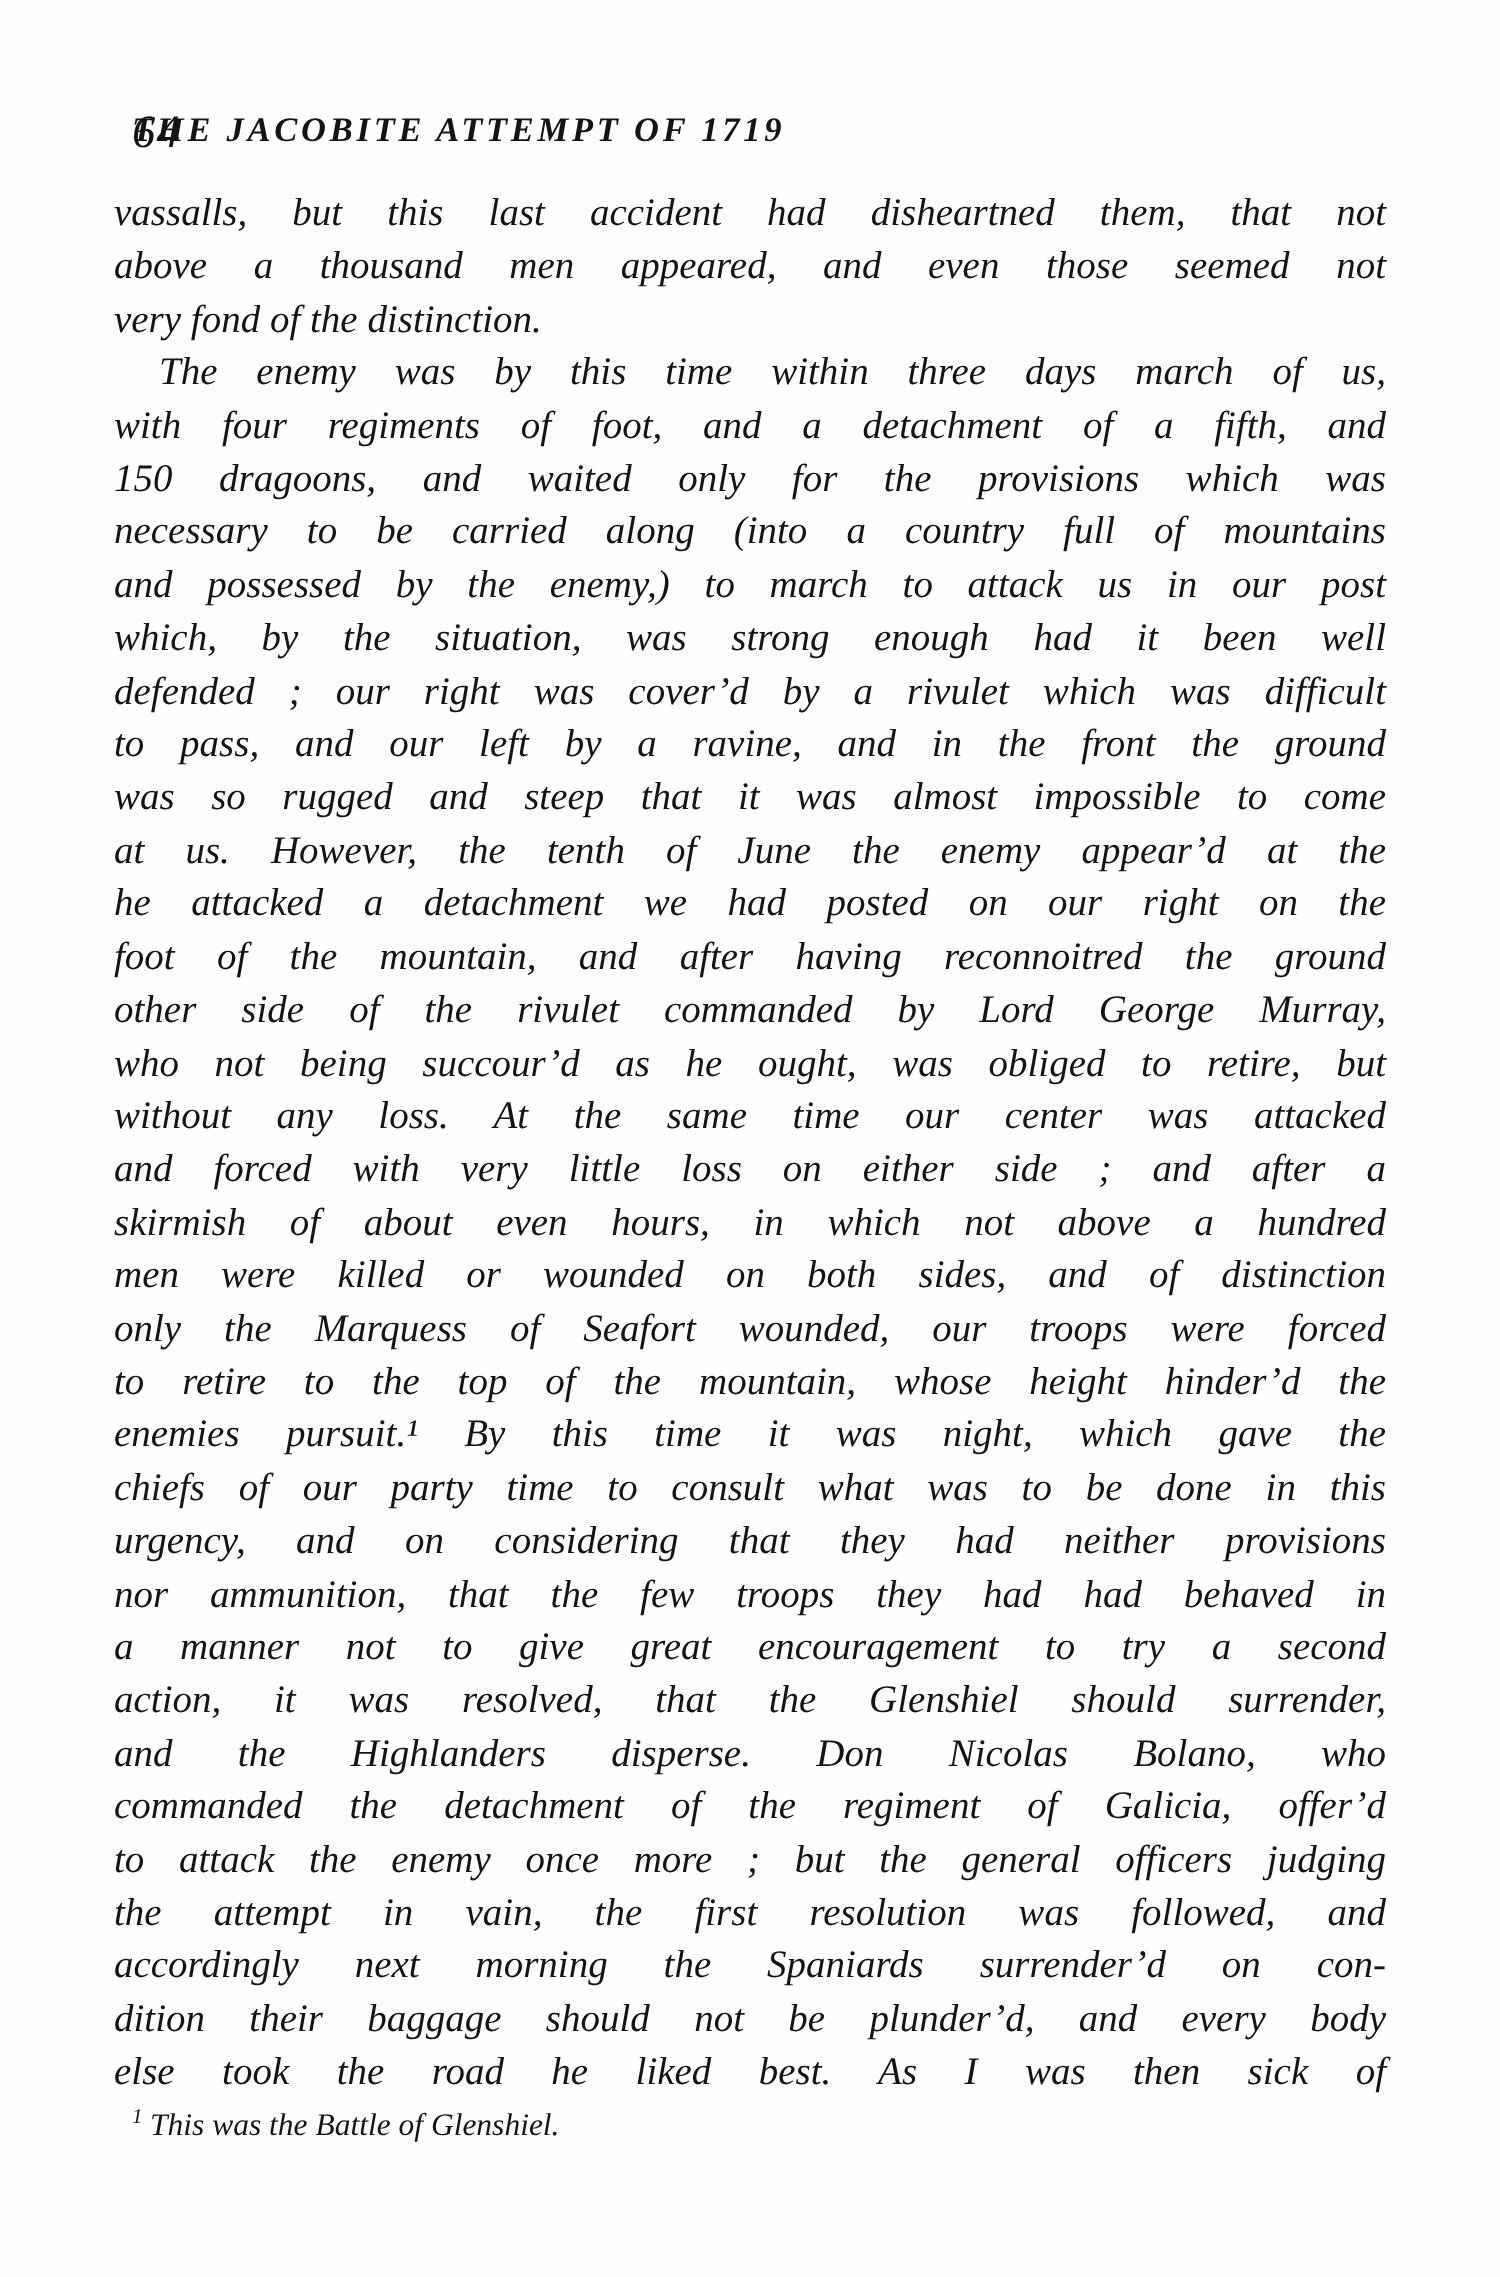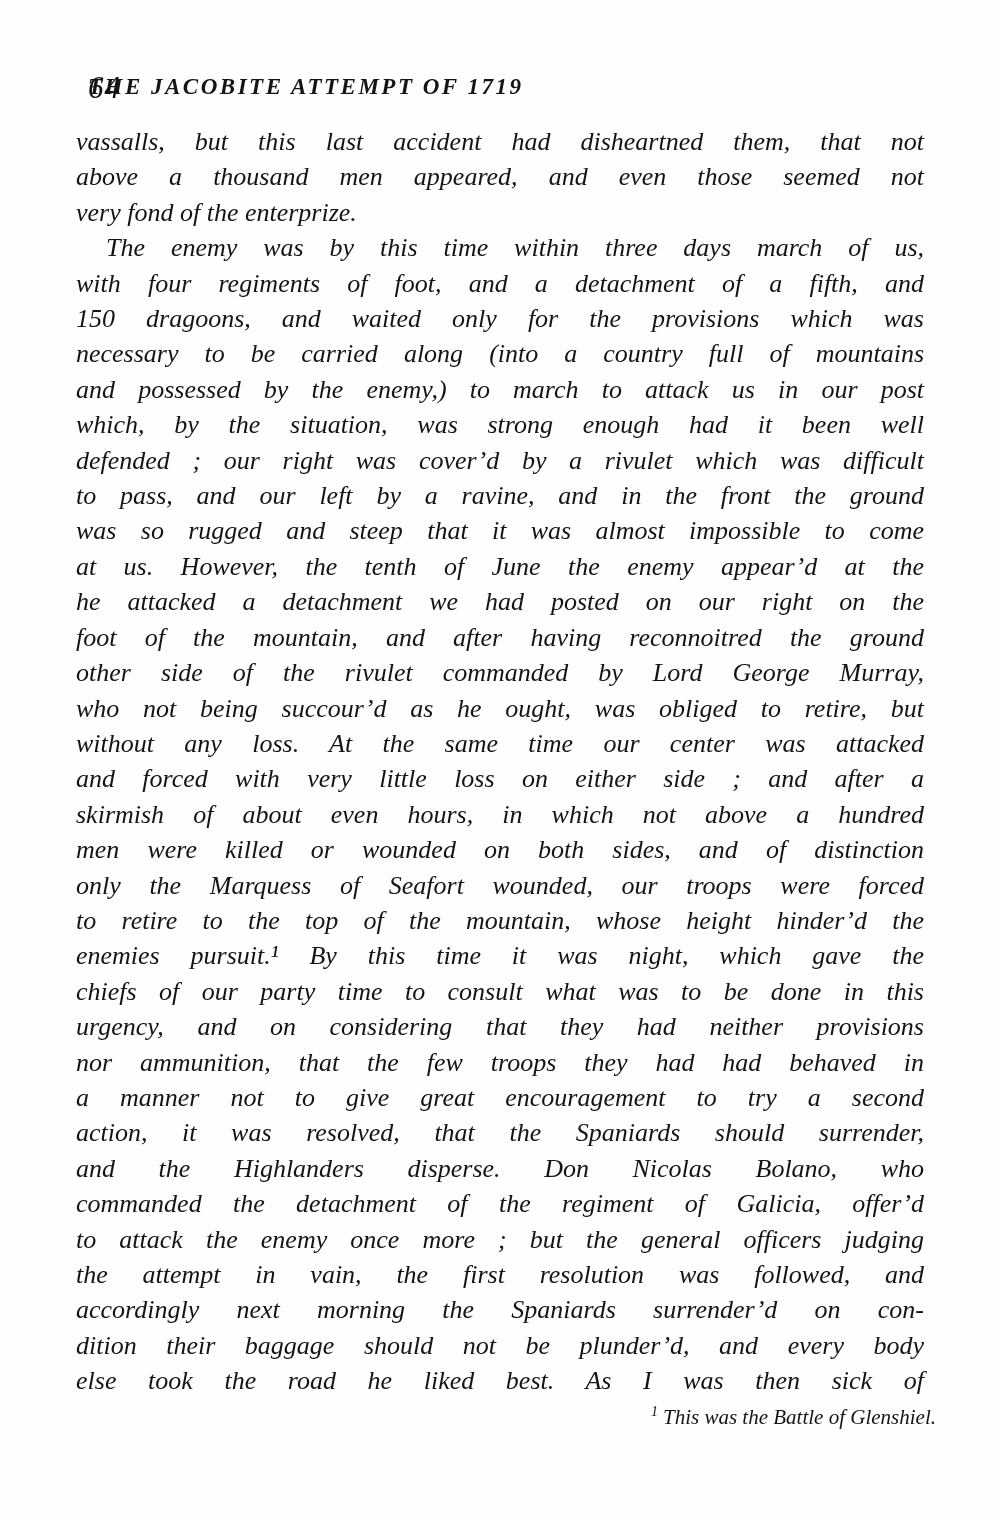--- a/index.html
+++ b/index.html
@@ -88,7 +88,7 @@
 
   <div class="line">vassalls, but this last accident had disheartned them, that not</div>
       <div class="line">above a thousand men appeared, and even those seemed not</div>
-      <div class="line end">very fond of the enterprize.</div>
+      <div class="line end">very fond of the distinction.</div>
       <div class="line indent">The enemy was by this time within three days march of us,</div>
       <div class="line">with four regiments of foot, and a detachment of a fifth, and</div>
       <div class="line">150 dragoons, and waited only for the provisions which was</div>

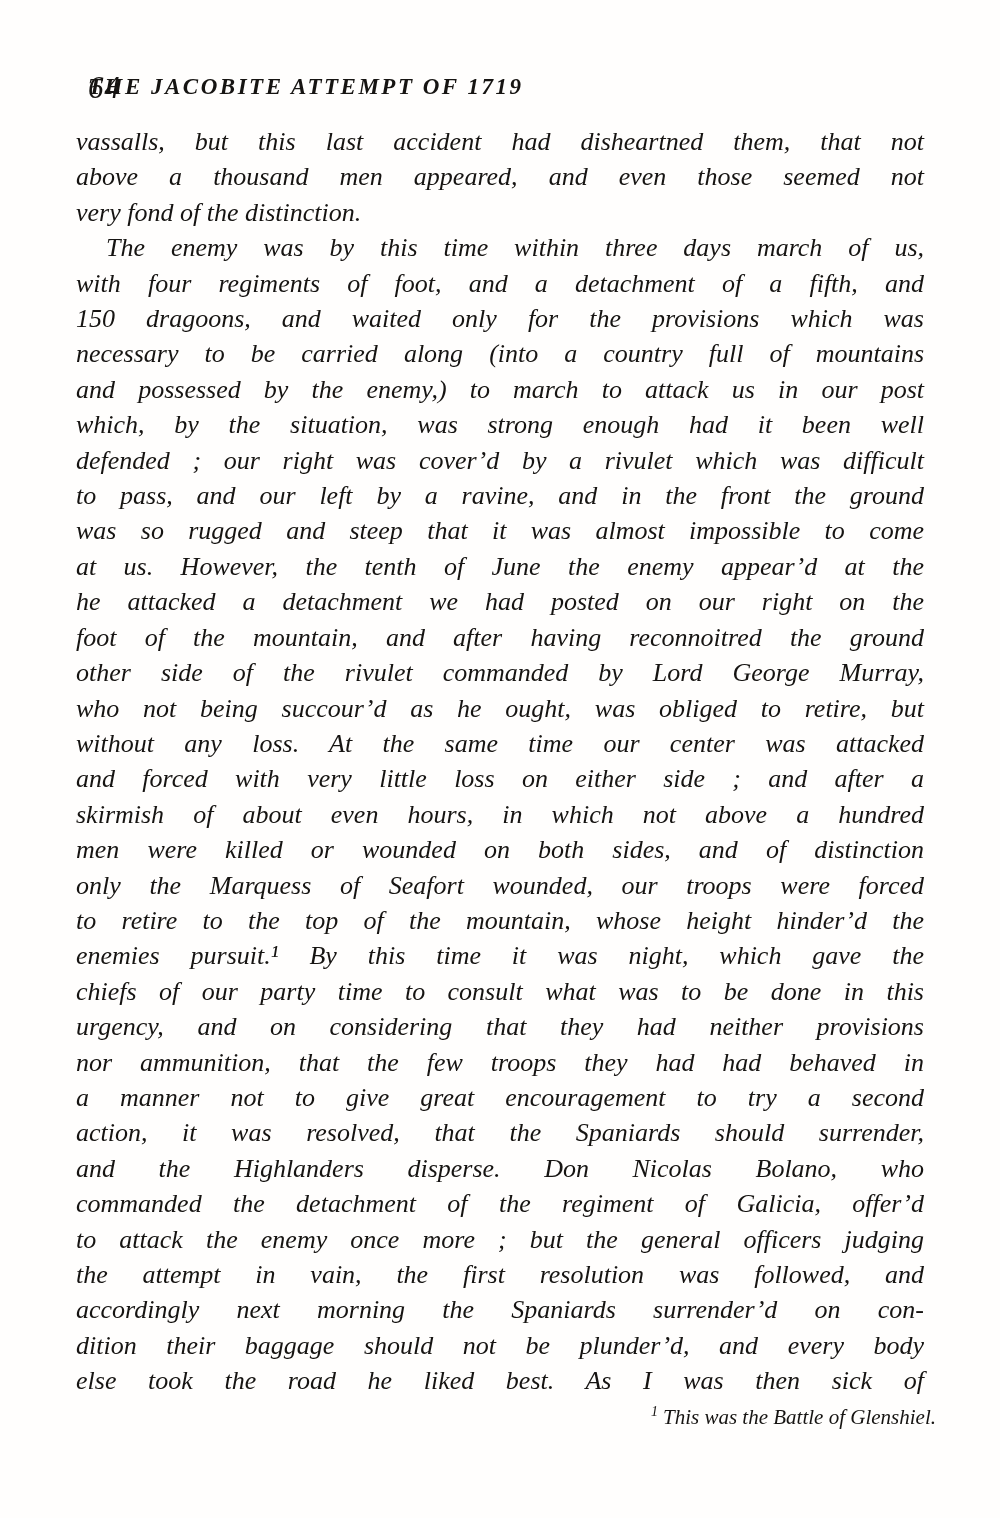--- a/index.html
+++ b/index.html
@@ -114,7 +114,7 @@
       <div class="line">urgency, and on considering that they had neither provisions</div>
       <div class="line">nor ammunition, that the few troops they had had behaved in</div>
       <div class="line">a manner not to give great encouragement to try a second</div>
-      <div class="line">action, it was resolved, that the Spaniards should surrender,</div>
+      <div class="line">action, it was resolved, that the Glenshiel should surrender,</div>
       <div class="line">and the Highlanders disperse.  Don Nicolas Bolano, who</div>
       <div class="line">commanded the detachment of the regiment of Galicia, offer’d</div>
       <div class="line">to attack the enemy once more ; but the general officers judging</div>

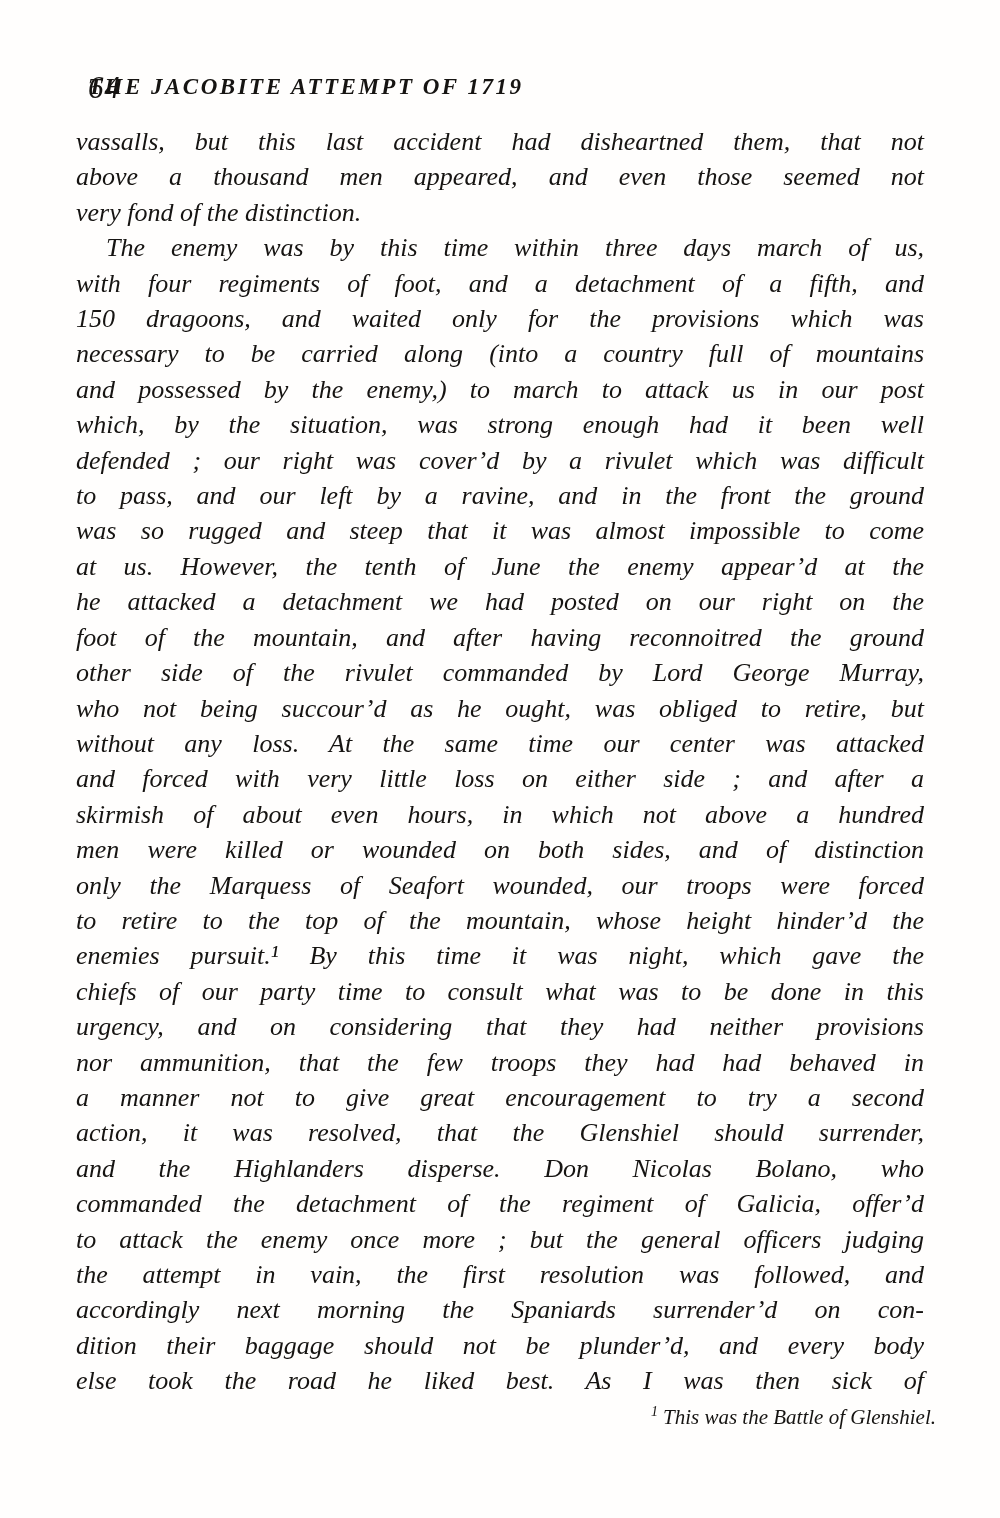--- a/index.html
+++ b/index.html
@@ -66,7 +66,7 @@
     top: 1404px;
     left: 88px;
     width: 848px;
-    text-align: right;
+    text-align: left;
     font-size: 21px;
   }
   .footnote sup {

